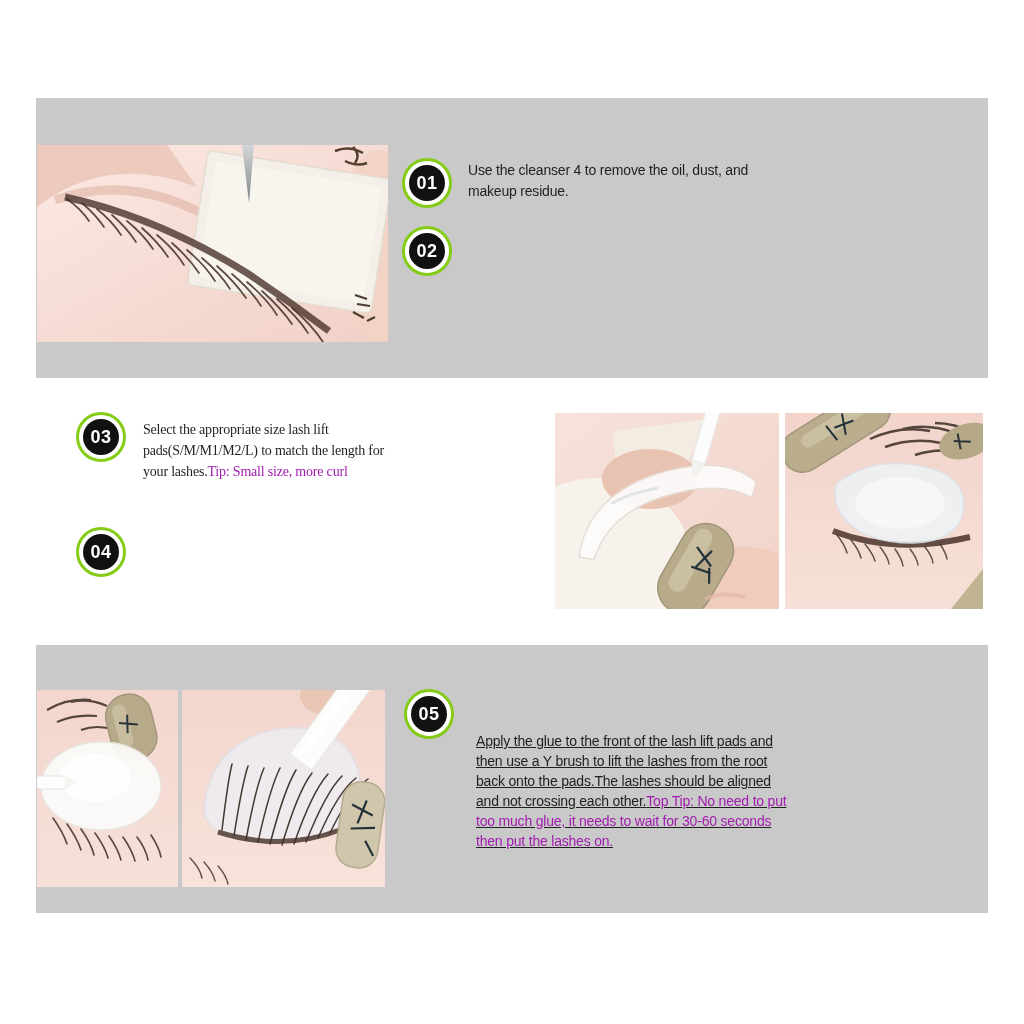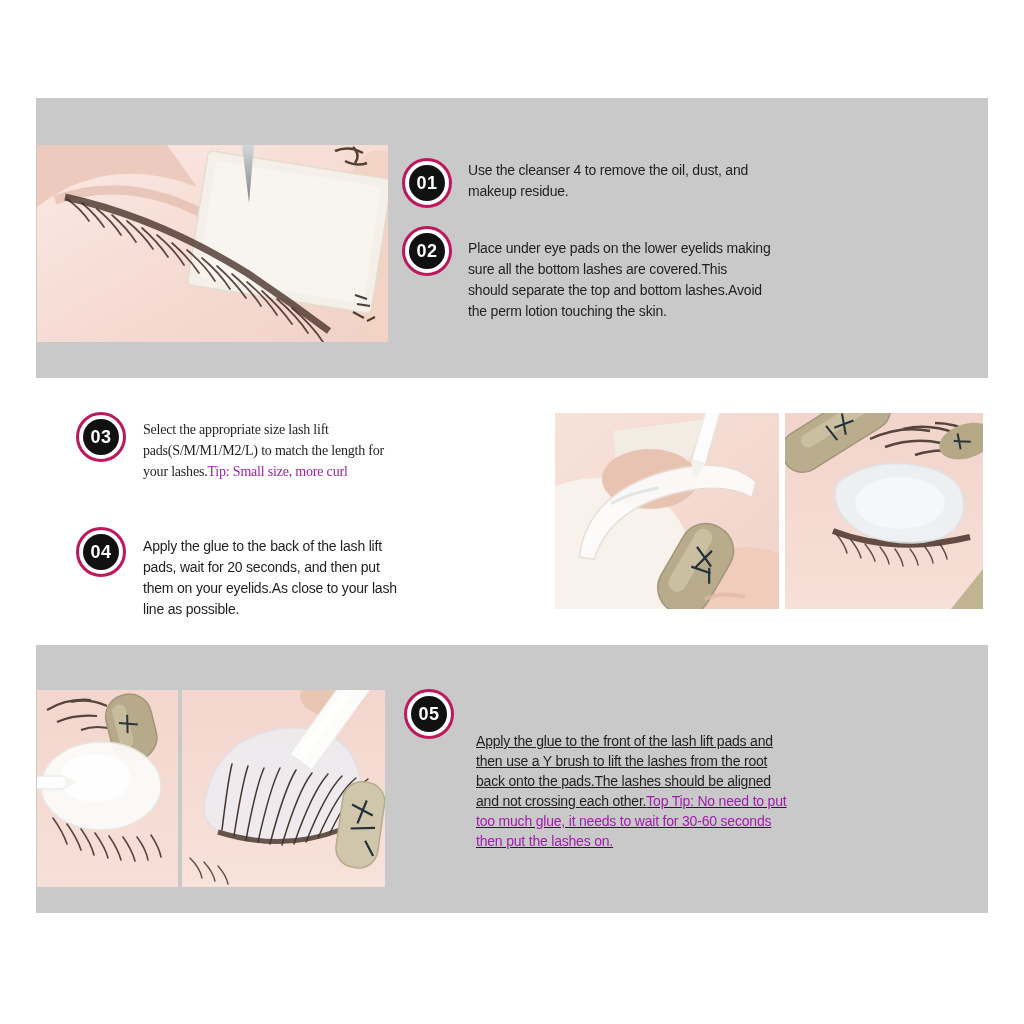--- a/index.html
+++ b/index.html
@@ -22,7 +22,7 @@
 
   .badge {
     position:absolute; width:50px; height:50px; border-radius:50%;
-    border:3px solid #be185d; background:#ffffff; box-sizing:border-box;
+    border:3px solid #84cc16; background:#ffffff; box-sizing:border-box;
     display:flex; align-items:center; justify-content:center;
   }
   .badge .inner {

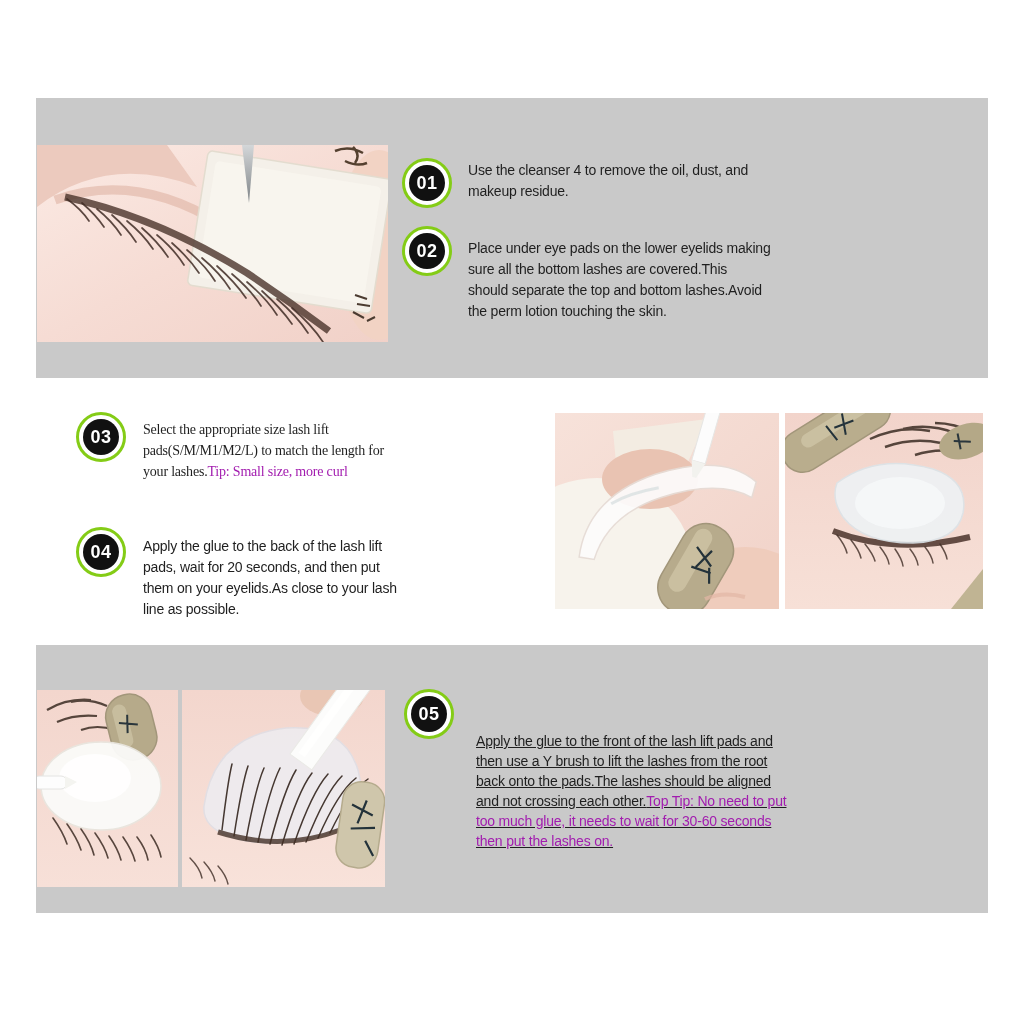--- a/index.html
+++ b/index.html
@@ -93,10 +93,6 @@
   <div class="badge" id="badge-02">
     <div class="inner">02</div>
   </div>
-  <div class="step-text" id="text-02"><span>Place under eye pads on the lower eyelids making
-sure all the bottom lashes are covered.This
-should separate the top and bottom lashes.Avoid
-the perm lotion touching the skin.</span></div>
 
   <div class="badge" id="badge-03">
     <div class="inner">03</div>

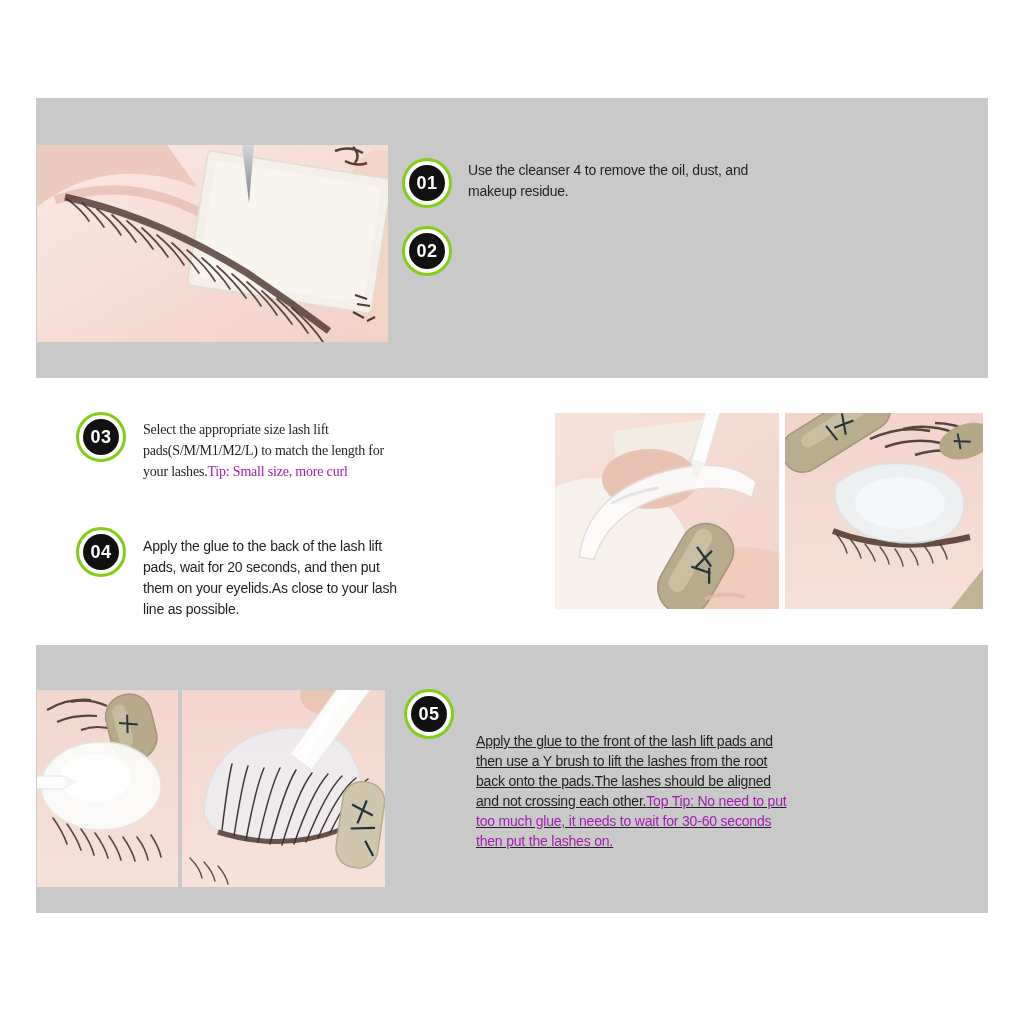--- a/index.html
+++ b/index.html
@@ -104,10 +104,6 @@
   <div class="badge" id="badge-04">
     <div class="inner">04</div>
   </div>
-  <div class="step-text" id="text-04"><span>Apply the glue to the back of the lash lift
-pads, wait for 20 seconds, and then put
-them on your eyelids.As close to your lash
-line as possible.</span></div>
 
   <div class="photo" id="photo-mid1">
     <svg viewBox="0 0 224 196" preserveAspectRatio="none" aria-hidden="true">

